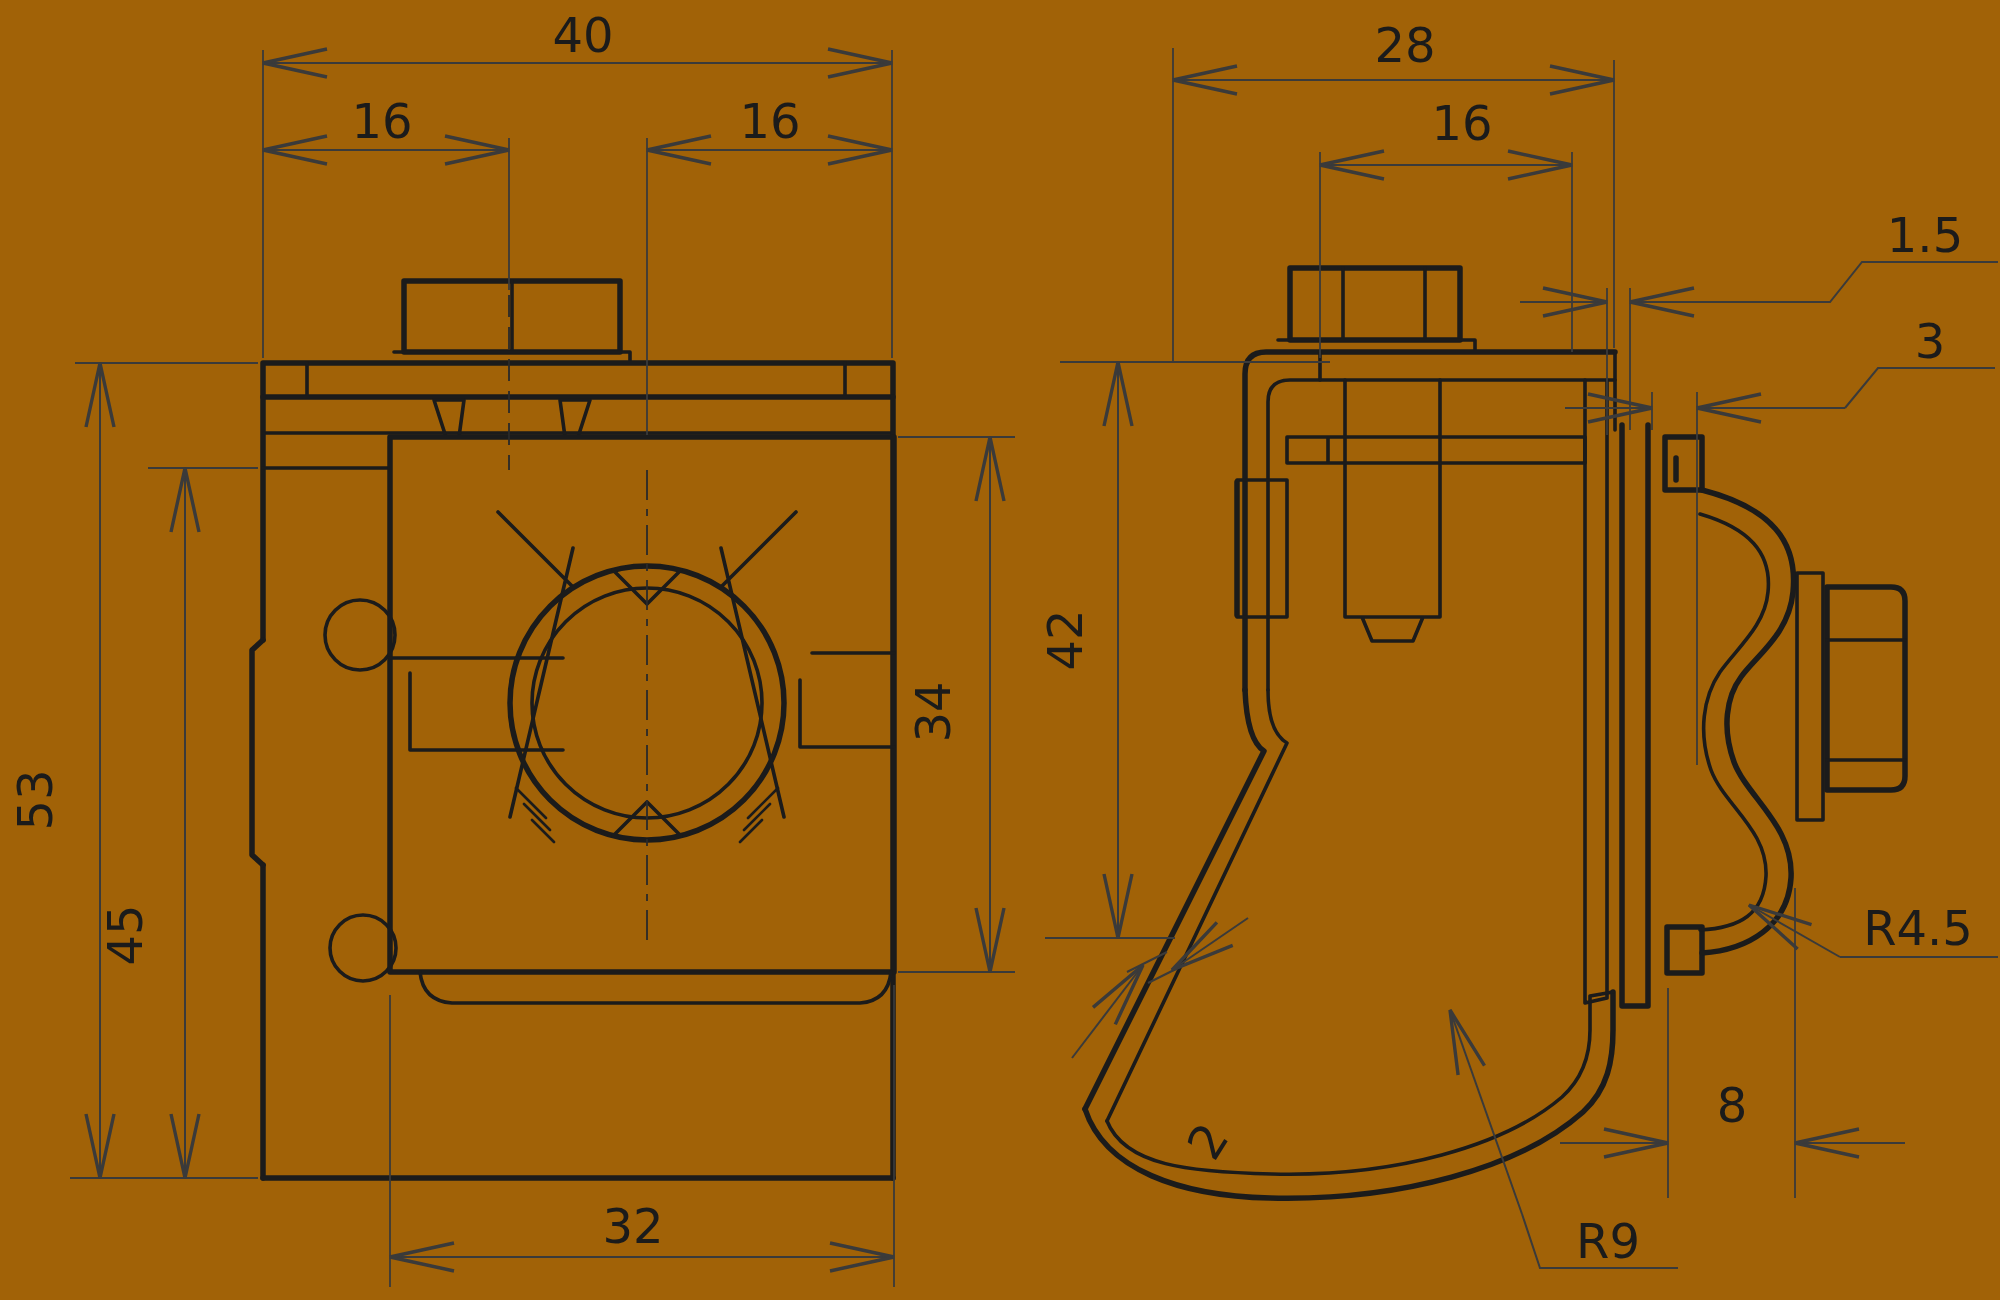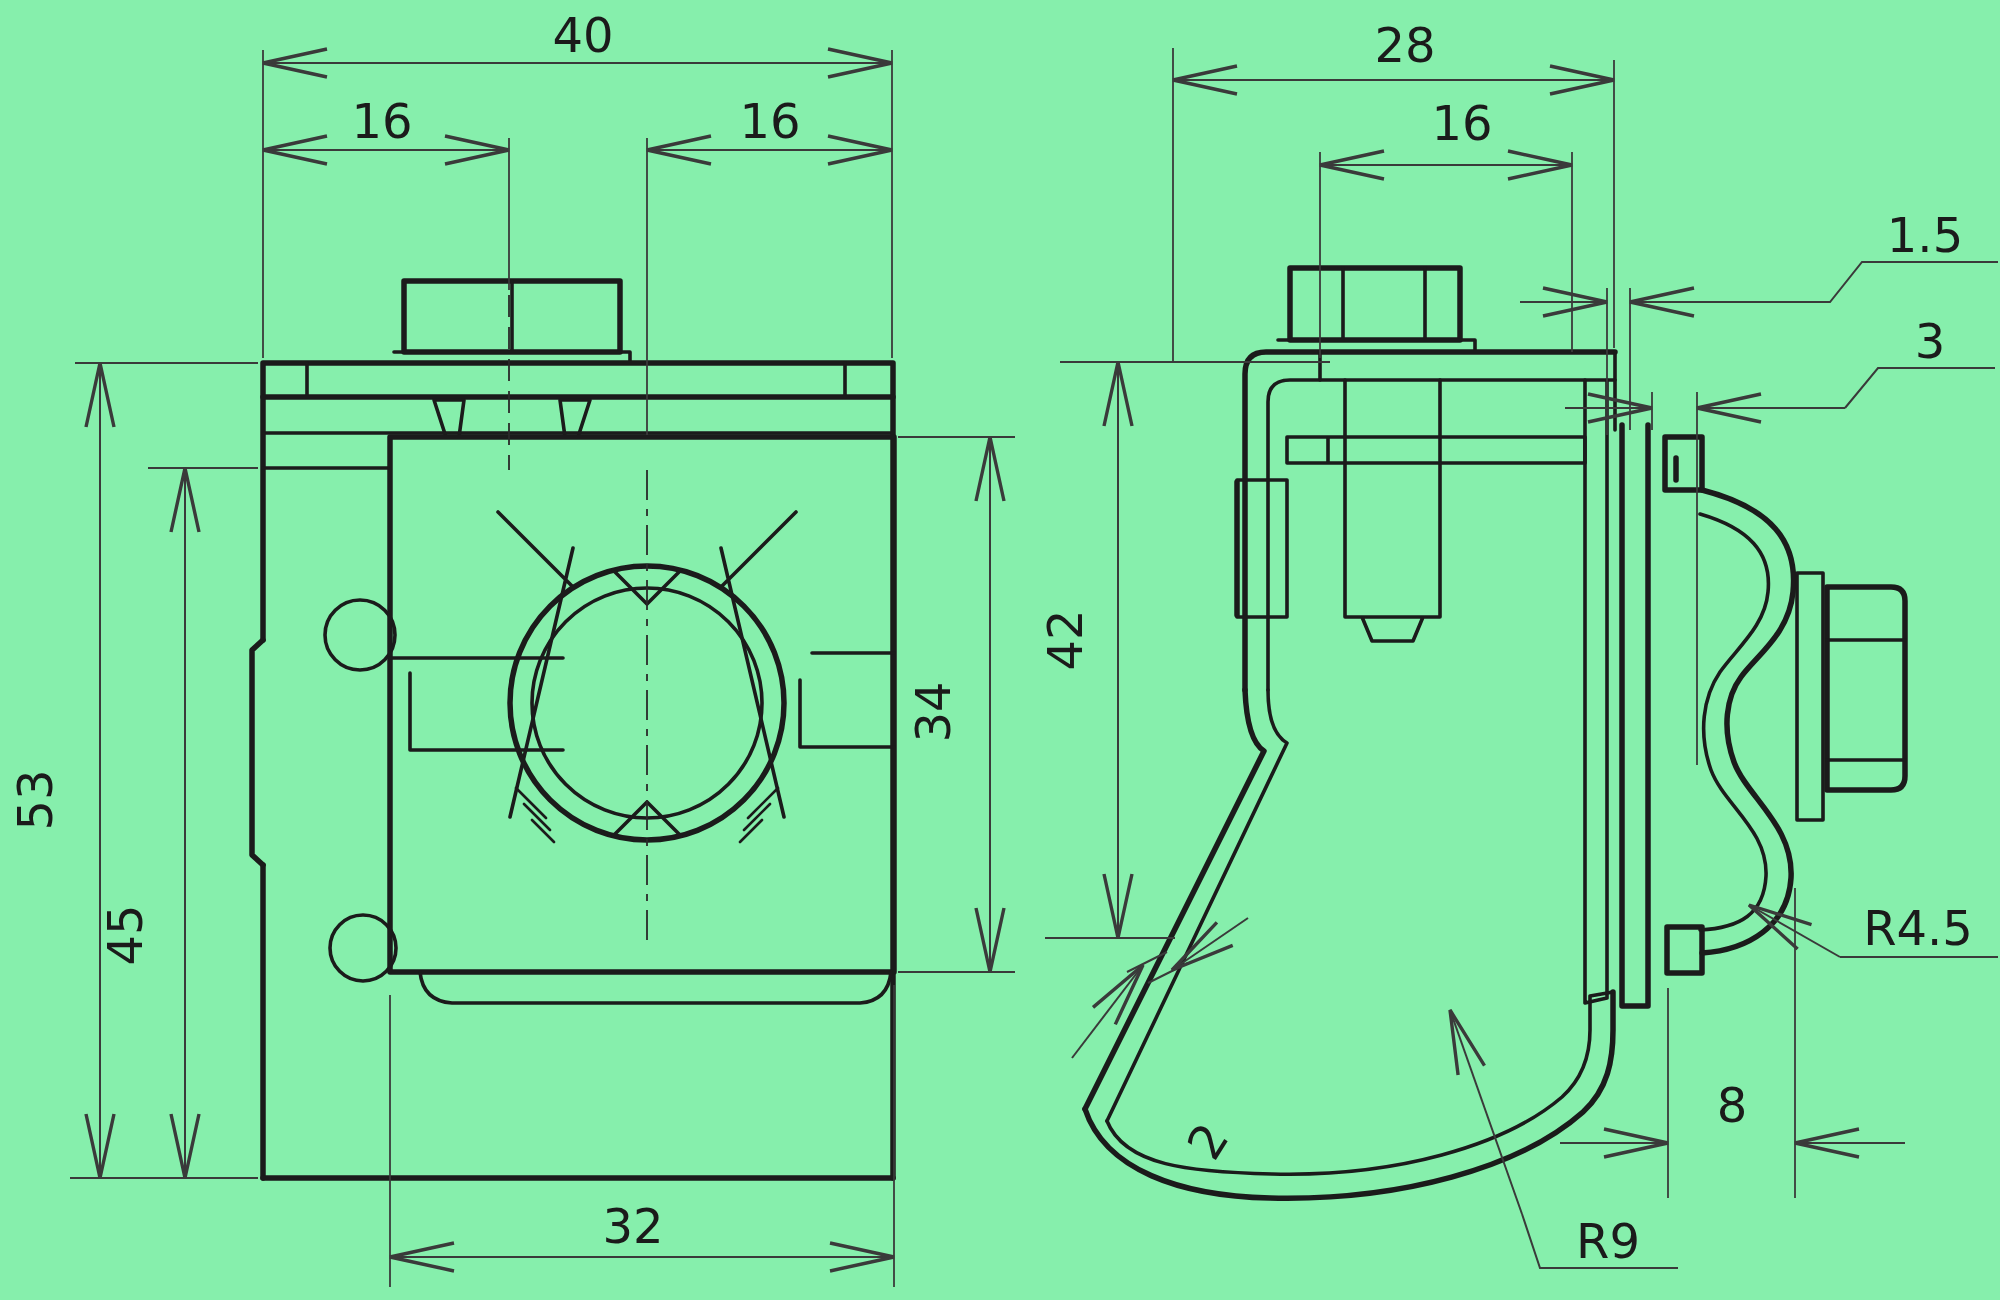--- a/index.html
+++ b/index.html
@@ -3,7 +3,7 @@
 <meta charset="utf-8">
 <style>
   html,body{margin:0;padding:0;background:#fff;}
-  .stage{width:2000px;height:1300px;background:#86efac;position:relative;font-family:"DejaVu Sans",sans-serif;}
+  .stage{width:2000px;height:1300px;background:#a16207;position:relative;font-family:"DejaVu Sans",sans-serif;}
   svg{display:block}
   .dimtxt{font-family:"DejaVu Sans",sans-serif;font-size:48px;fill:#1b1b1b;}
   .part{stroke:#1b1b1b;fill:none;stroke-linecap:round;stroke-linejoin:round;}

